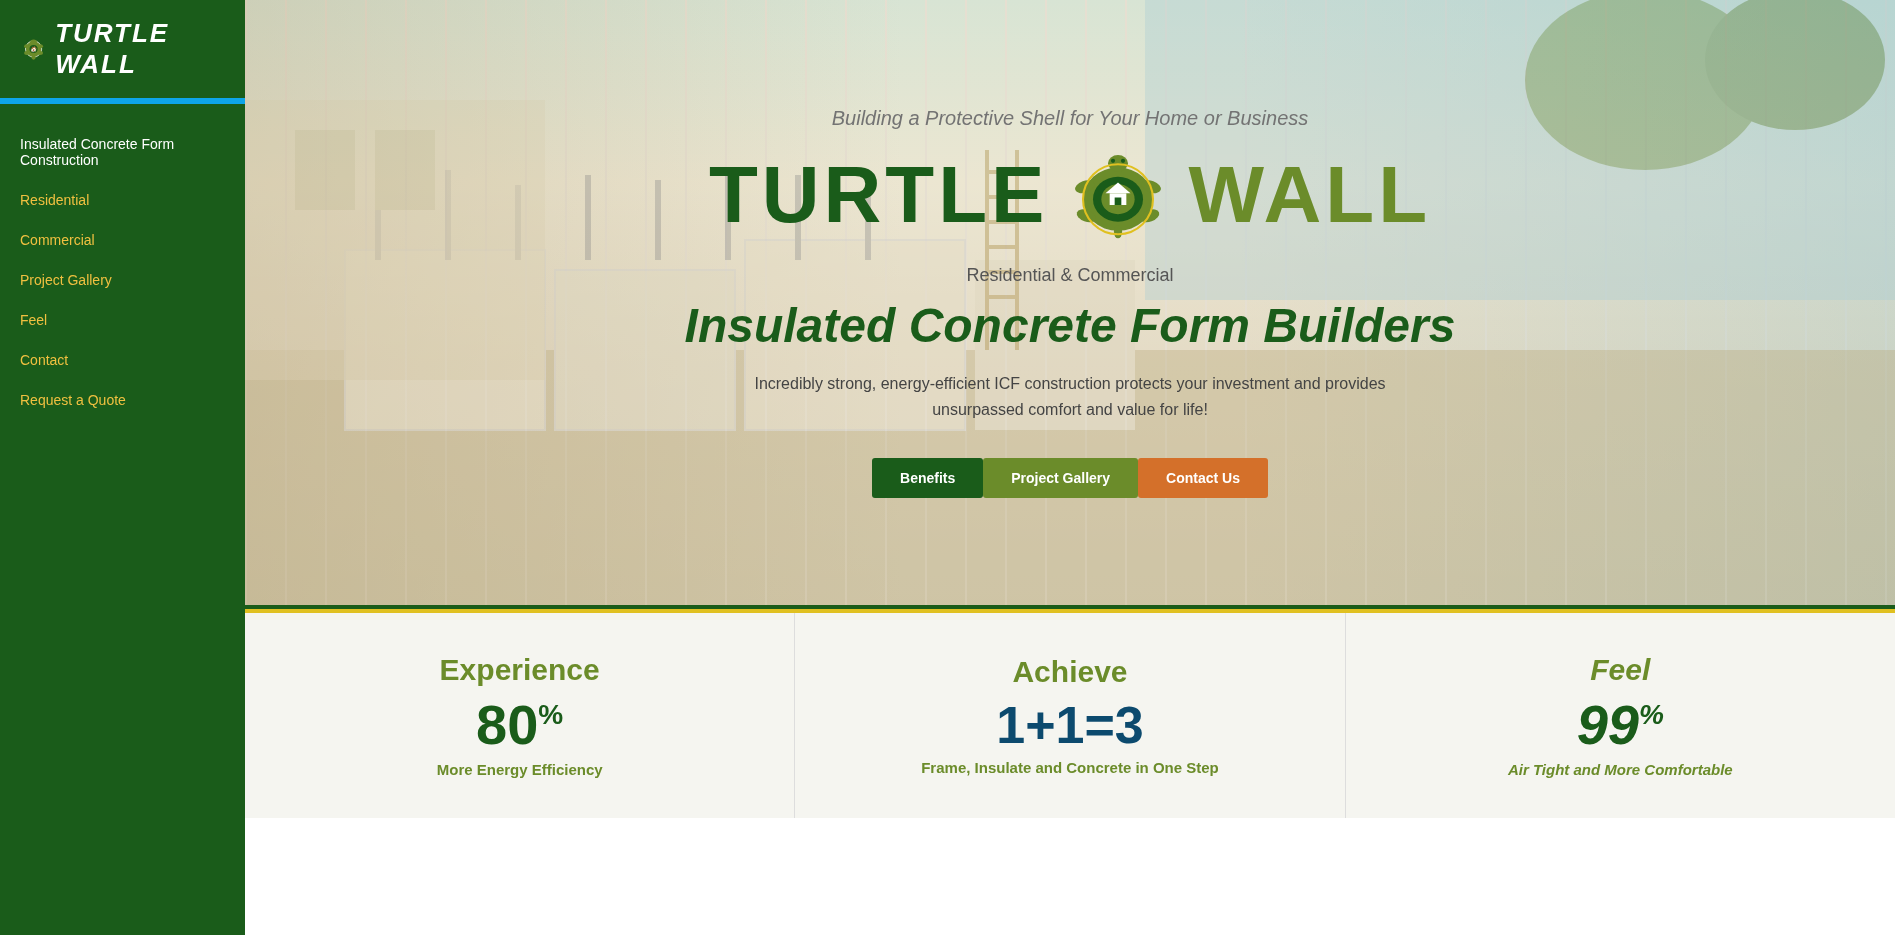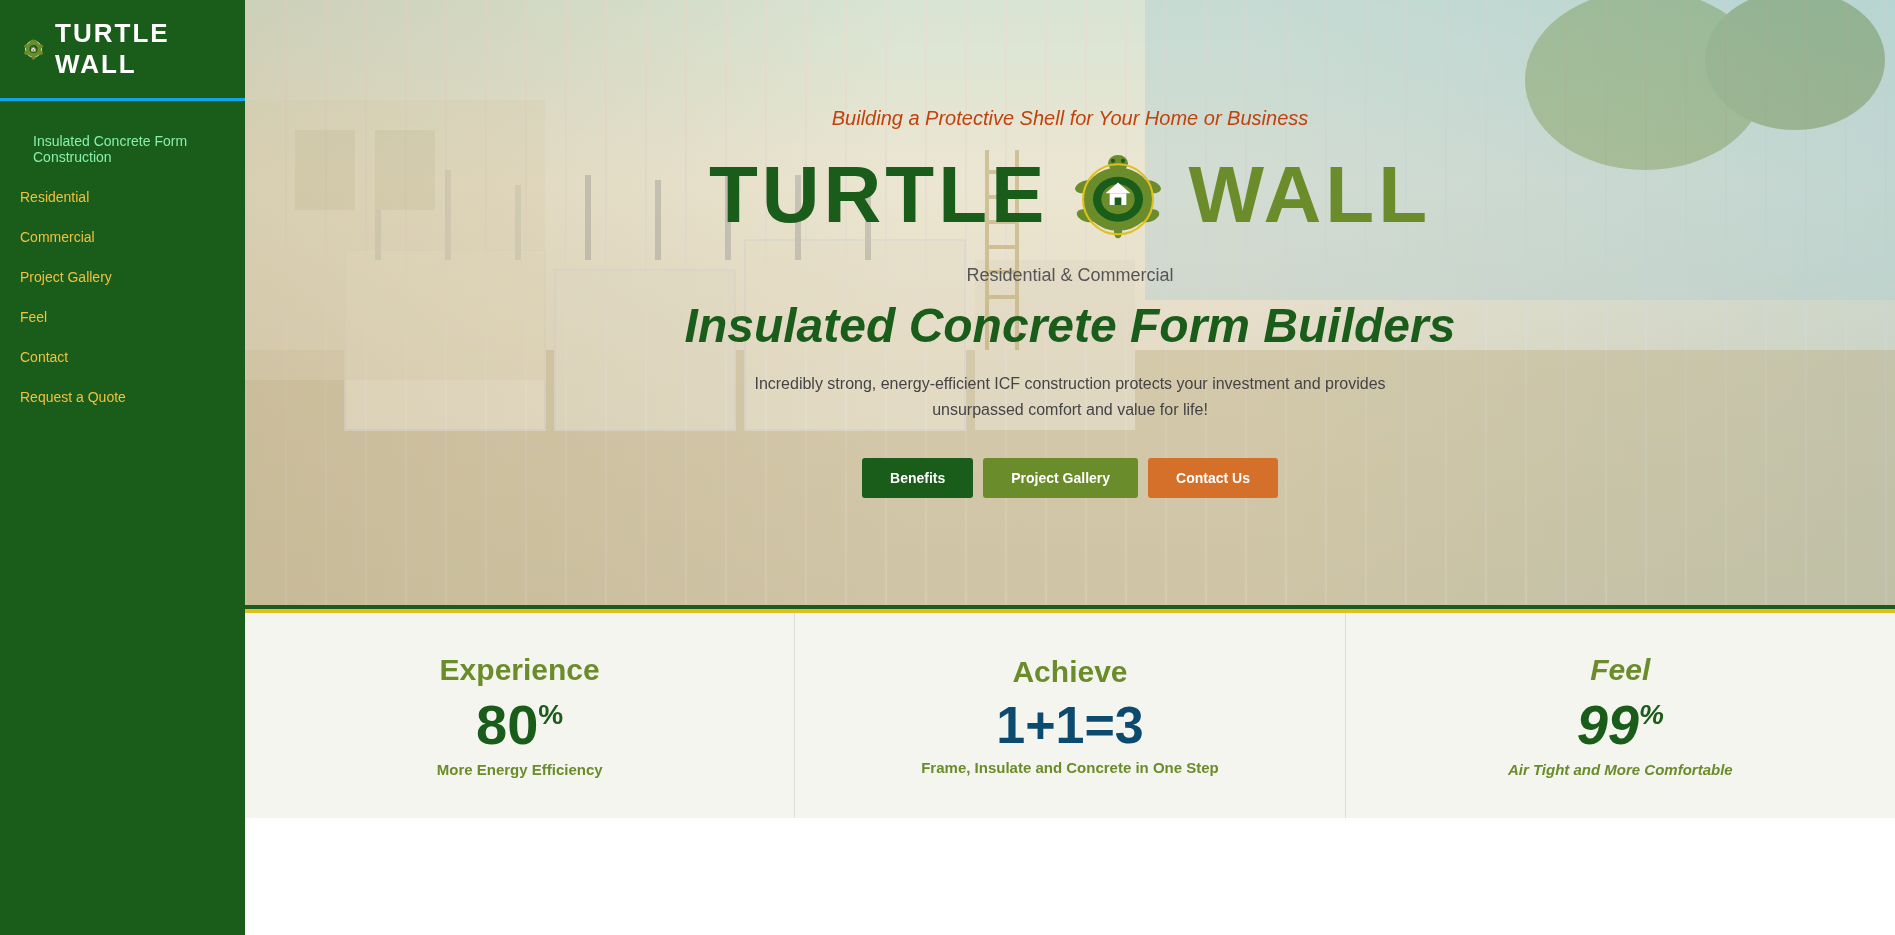--- a/index.html
+++ b/index.html
@@ -19,7 +19,8 @@
 
     #sidebar-logo {
       padding: 18px 16px 18px 20px;
-      border-bottom: 3px solid #0ea5e9;
+      border-bottom: 6px solid #0ea5e9;
+      font-style: italic;
     }
 
     .logo-text {

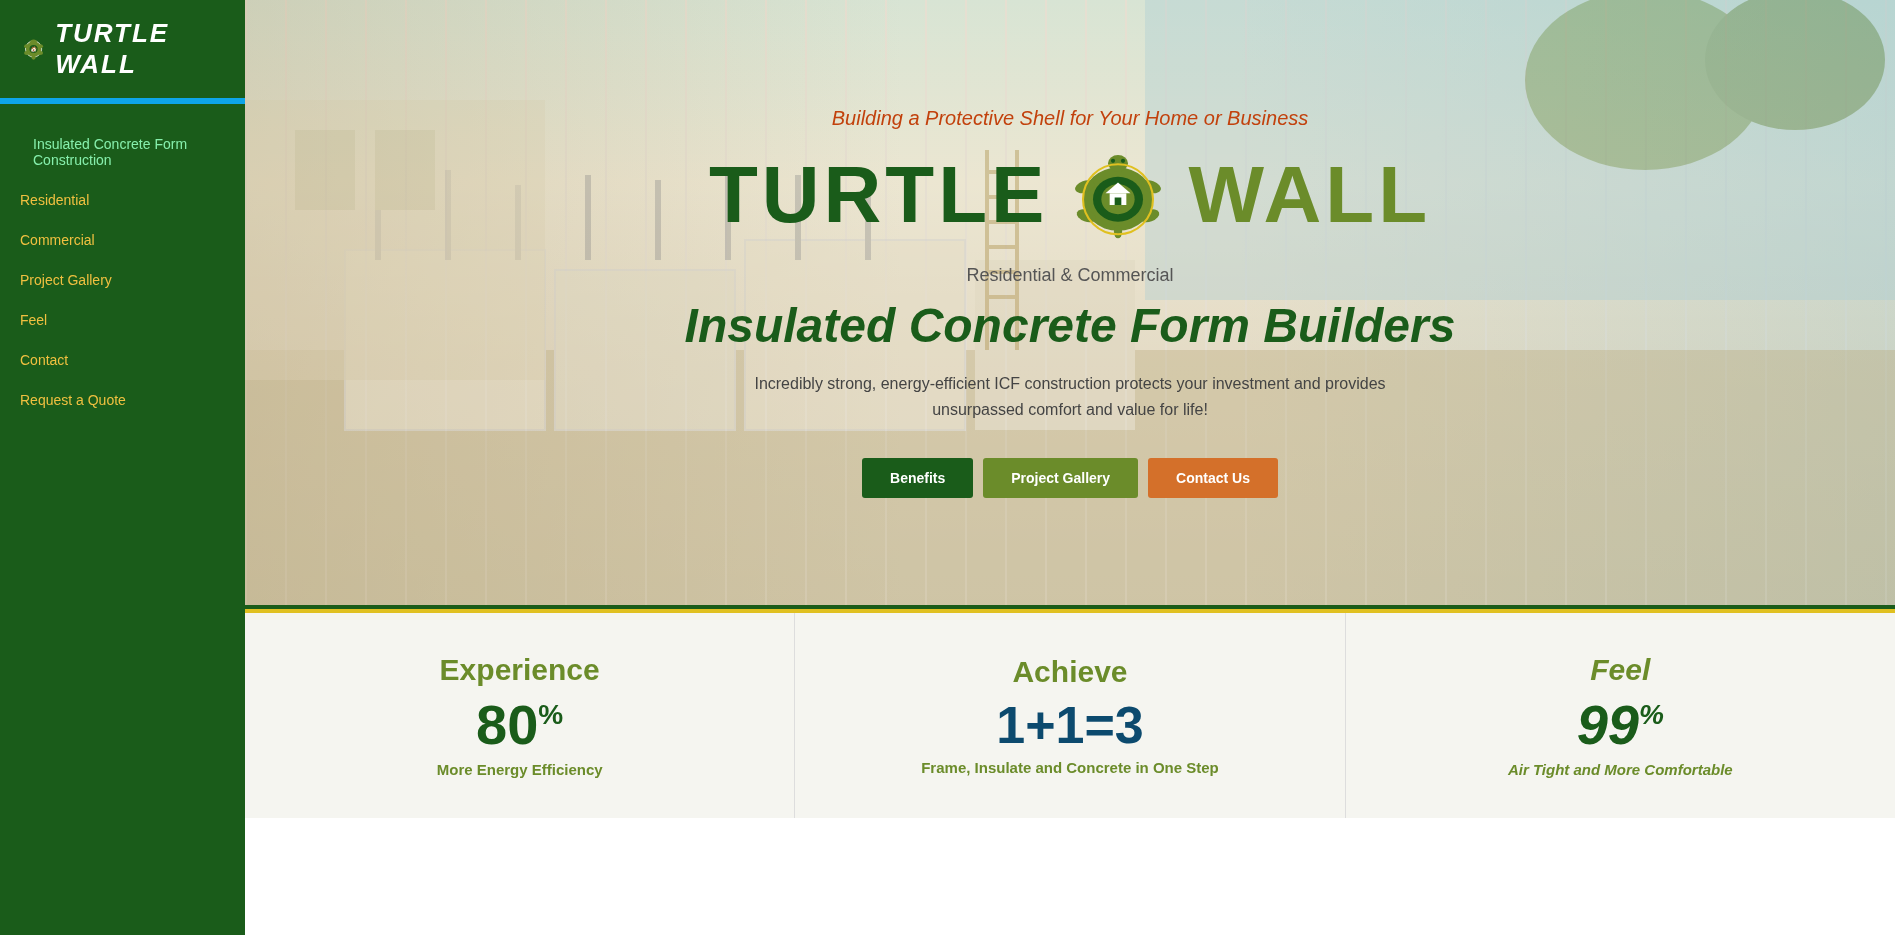--- a/index.html
+++ b/index.html
@@ -109,7 +109,7 @@
     }
 
     .hero-tagline {
-      color: #c2410c;
+      color: #737373;
       font-size: 20px;
       font-style: italic;
       margin-bottom: 5px;

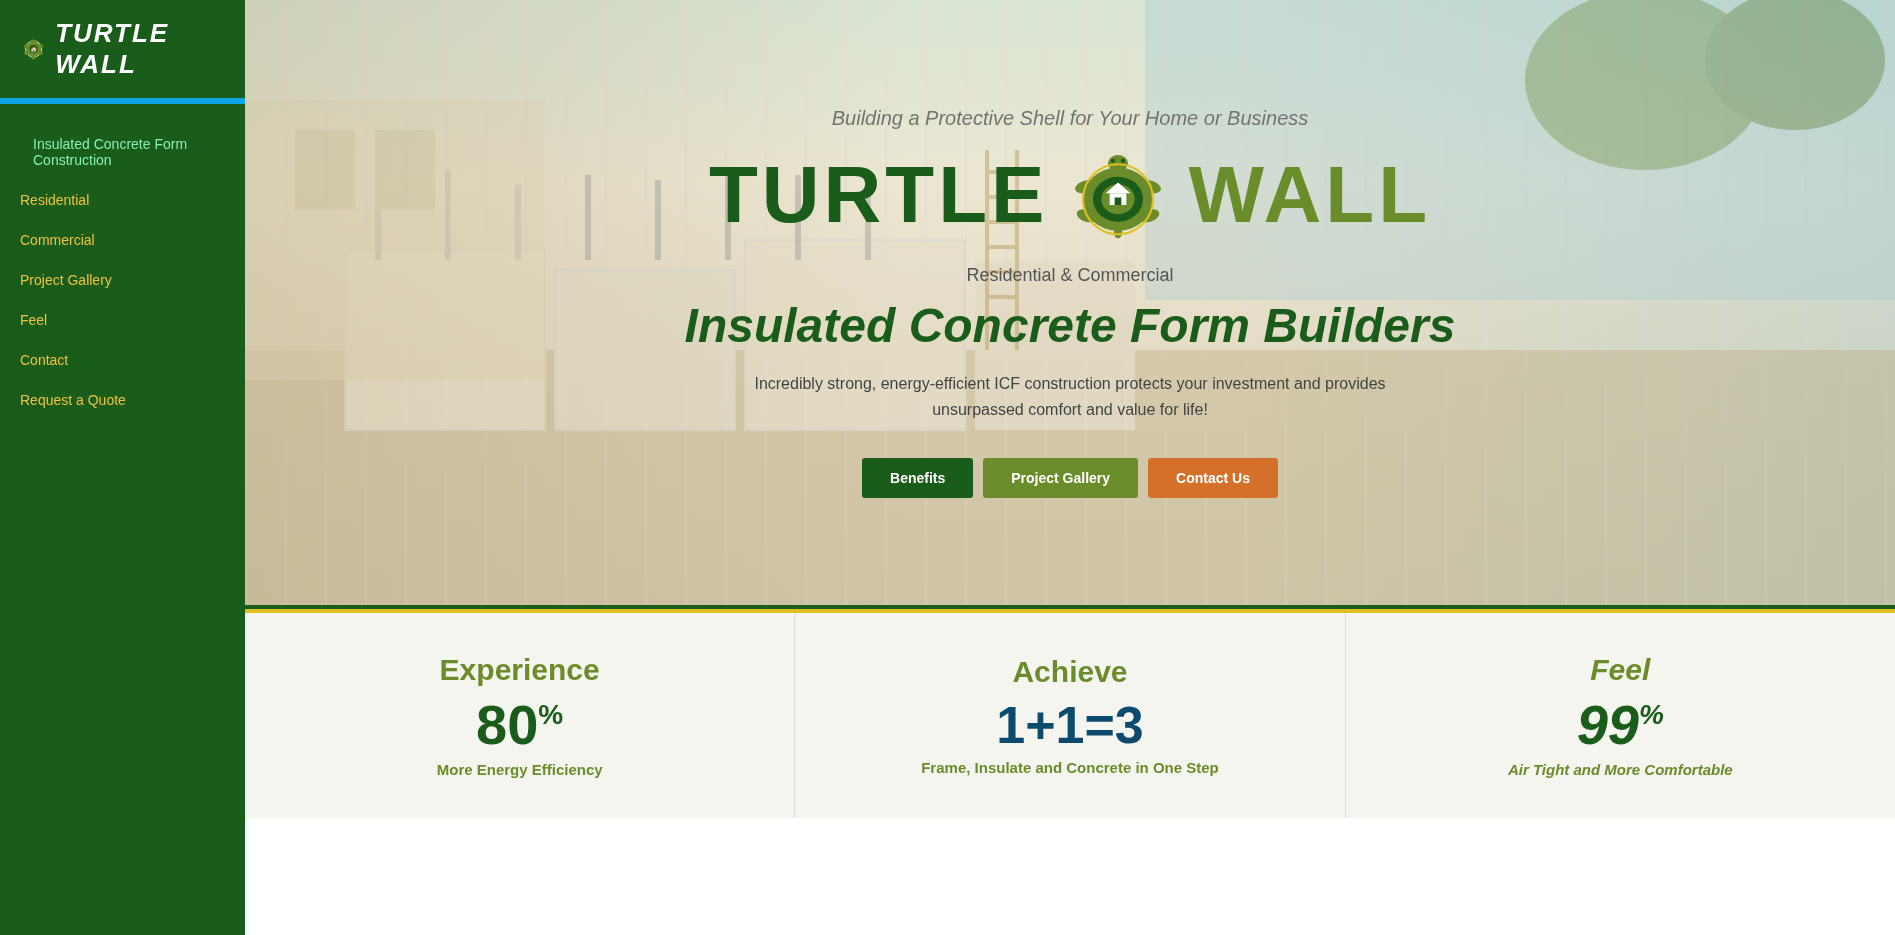--- a/index.html
+++ b/index.html
@@ -55,8 +55,7 @@
     }
 
     .nav-item.active {
-      color: #86efac;
-      margin-left: 13px;
+      color: #ffffff;
     }
 
     

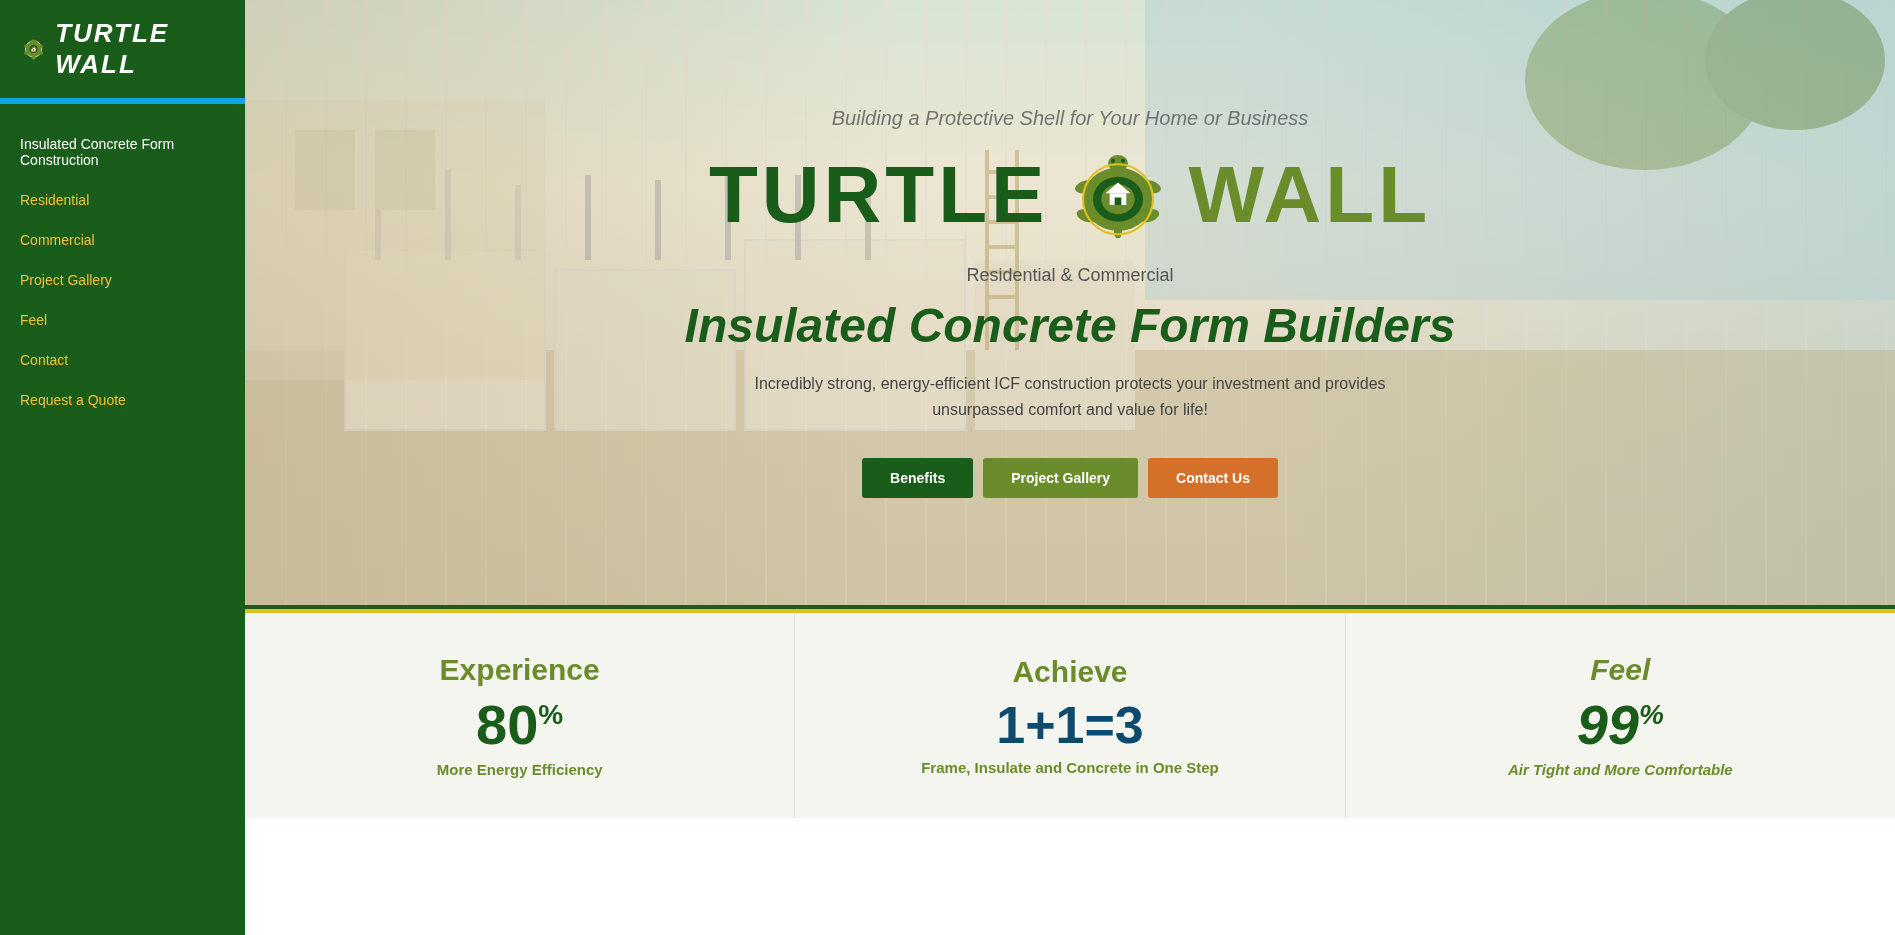--- a/index.html
+++ b/index.html
@@ -166,7 +166,7 @@
 
     .hero-buttons {
       display: flex;
-      gap: 10px;
+      gap: 0;
       margin-top: 10px;
     }
 

